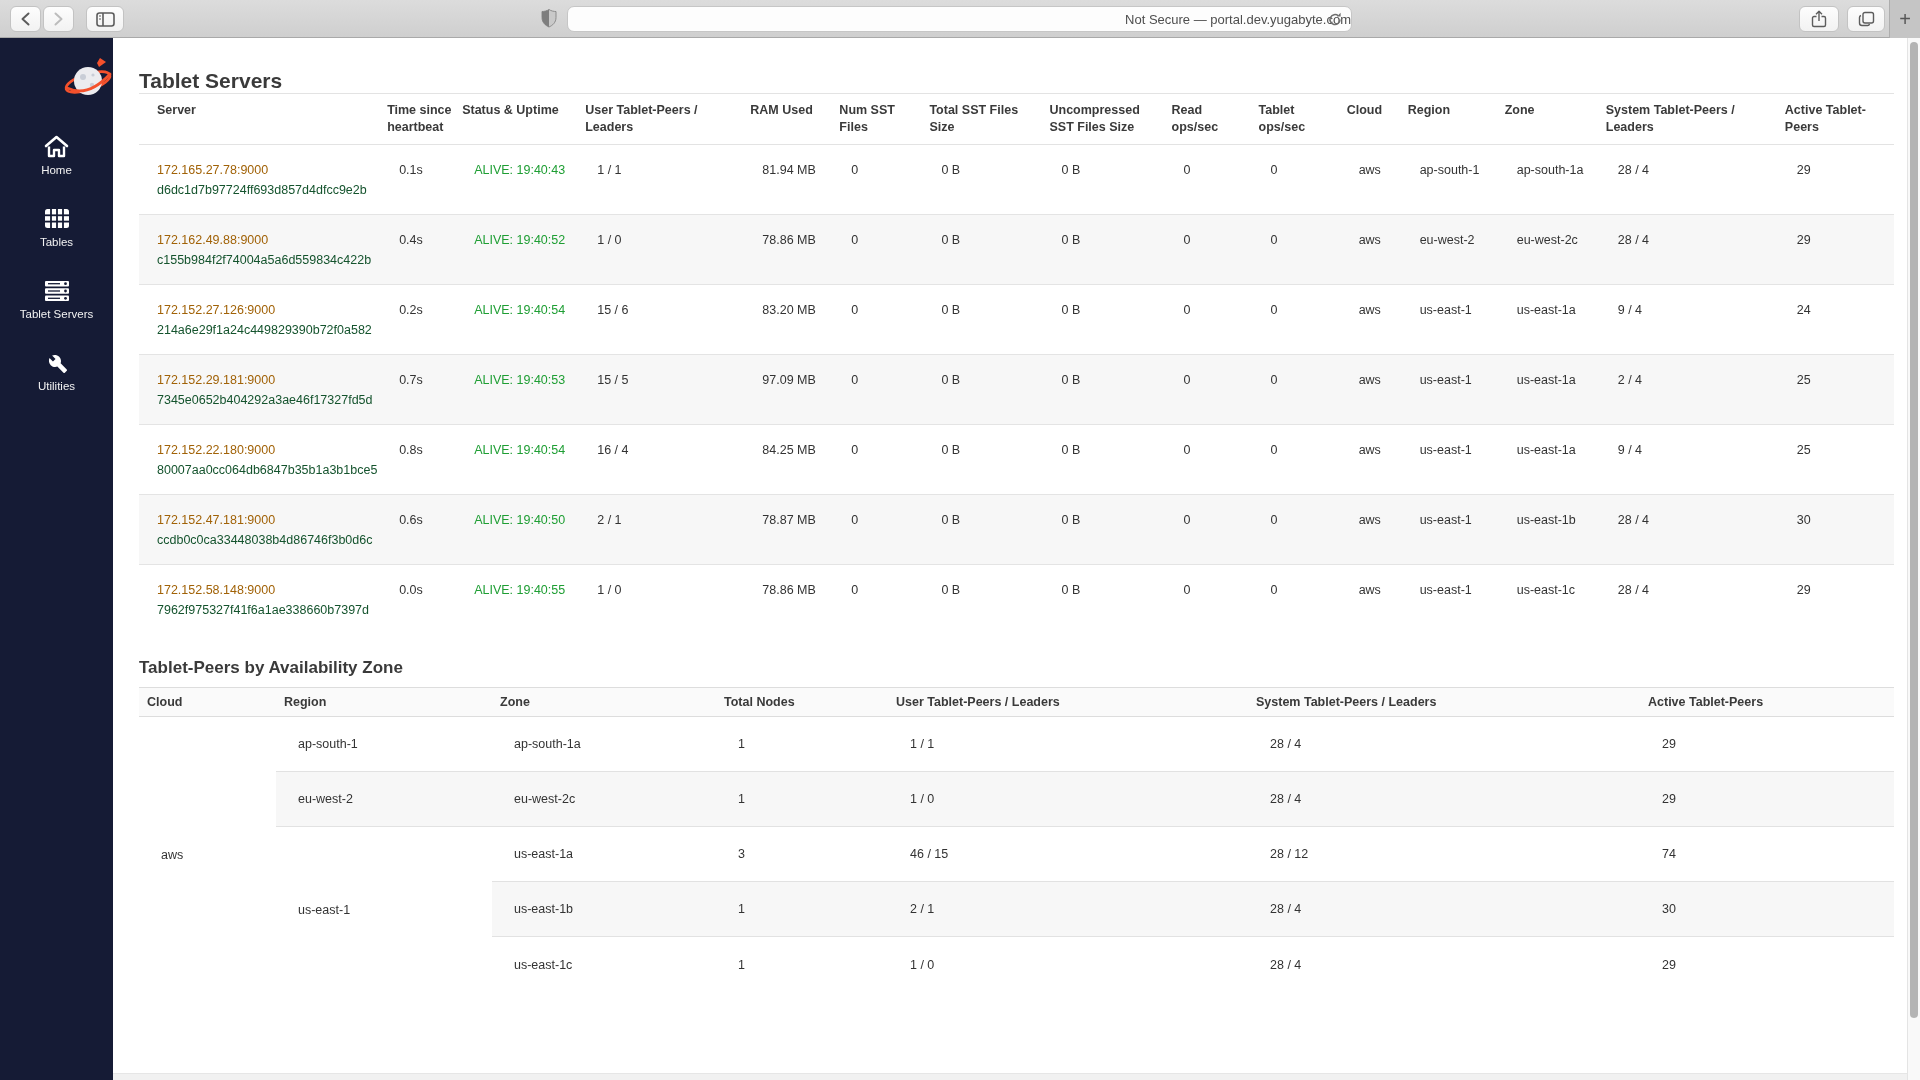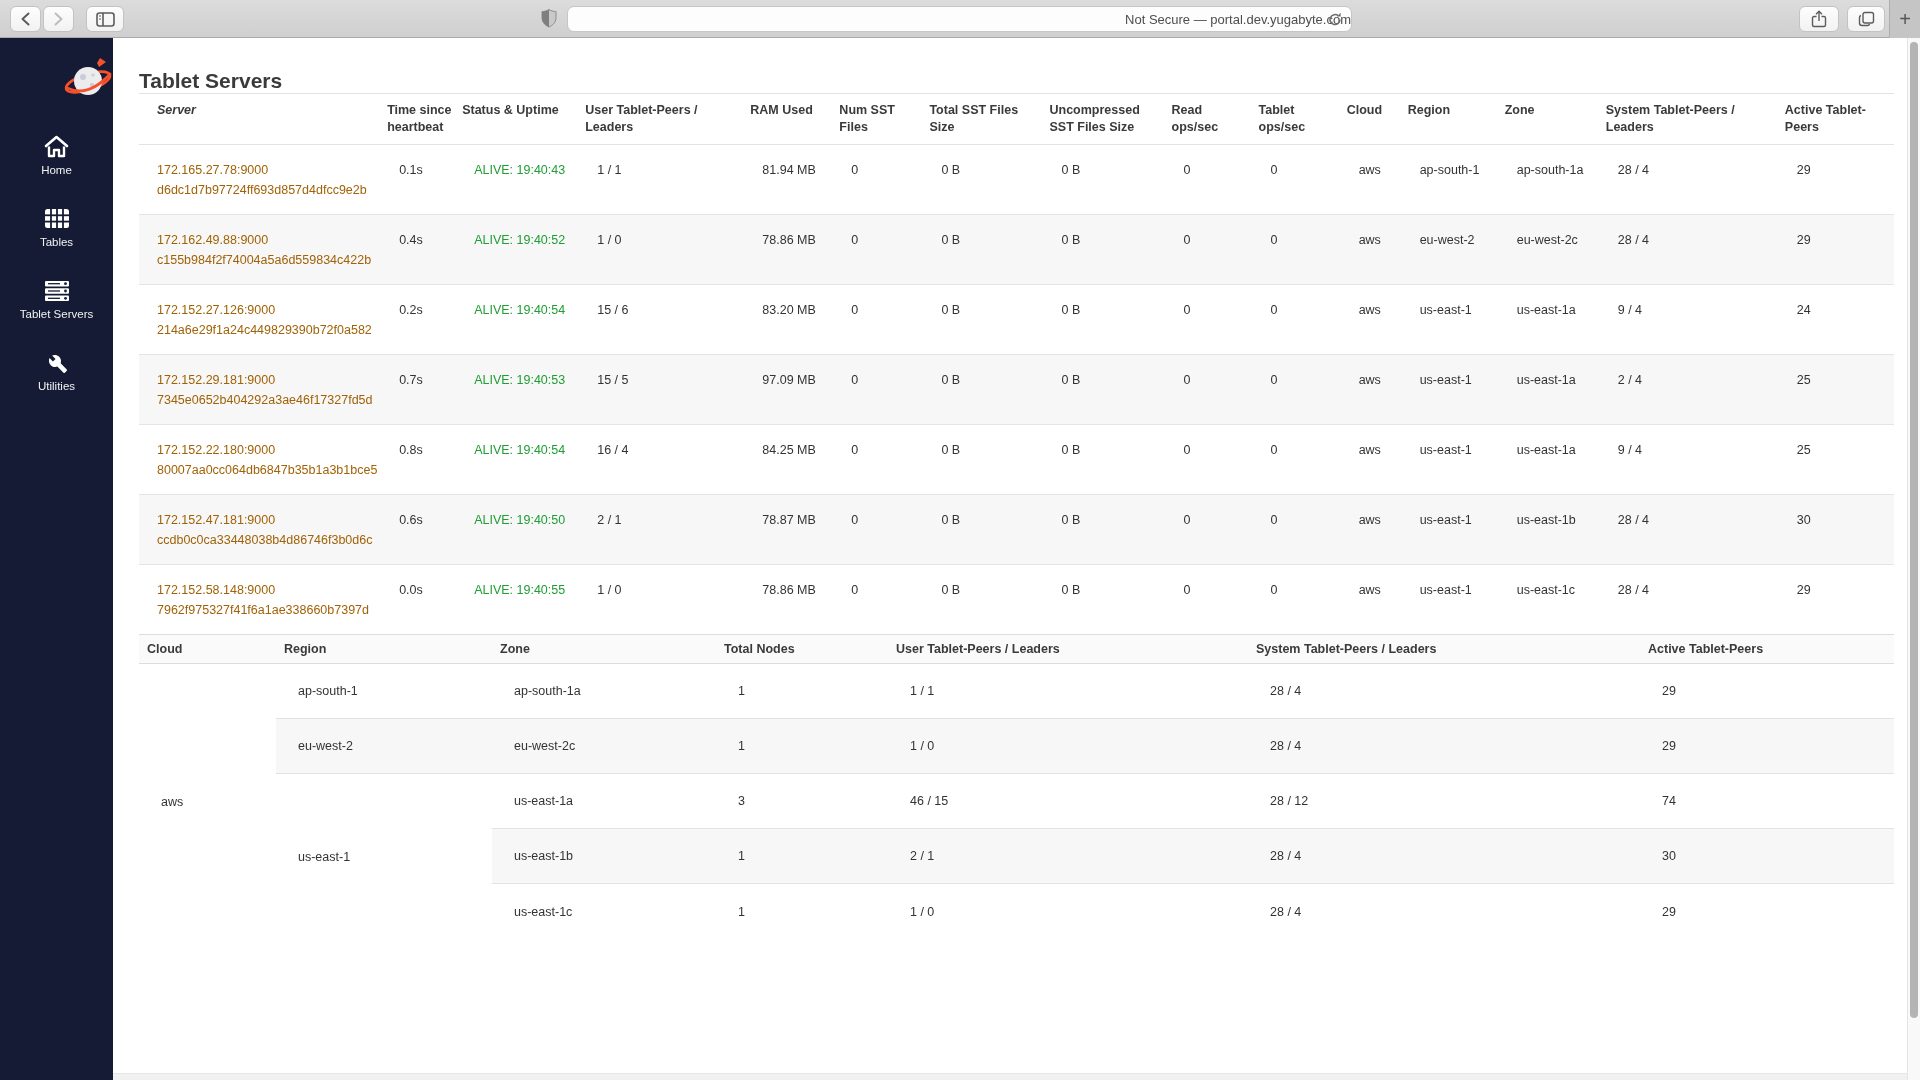--- a/index.html
+++ b/index.html
@@ -69,7 +69,7 @@
     padding:8px 6px 8px 2px; border-top:1px solid #e3e3e3; border-bottom:1px solid #e3e3e3;
     color:#3a3a3a;
   }
-  table.servers th.c1 { padding-left:18px;font-style:italic; }
+  table.servers th.c1 { padding-left:18px; }
   table.servers tbody tr { height:70px; }
   table.servers tbody td {
     vertical-align:top; padding:17px 6px 0 14px; border-top:1px solid #e4e4e4;

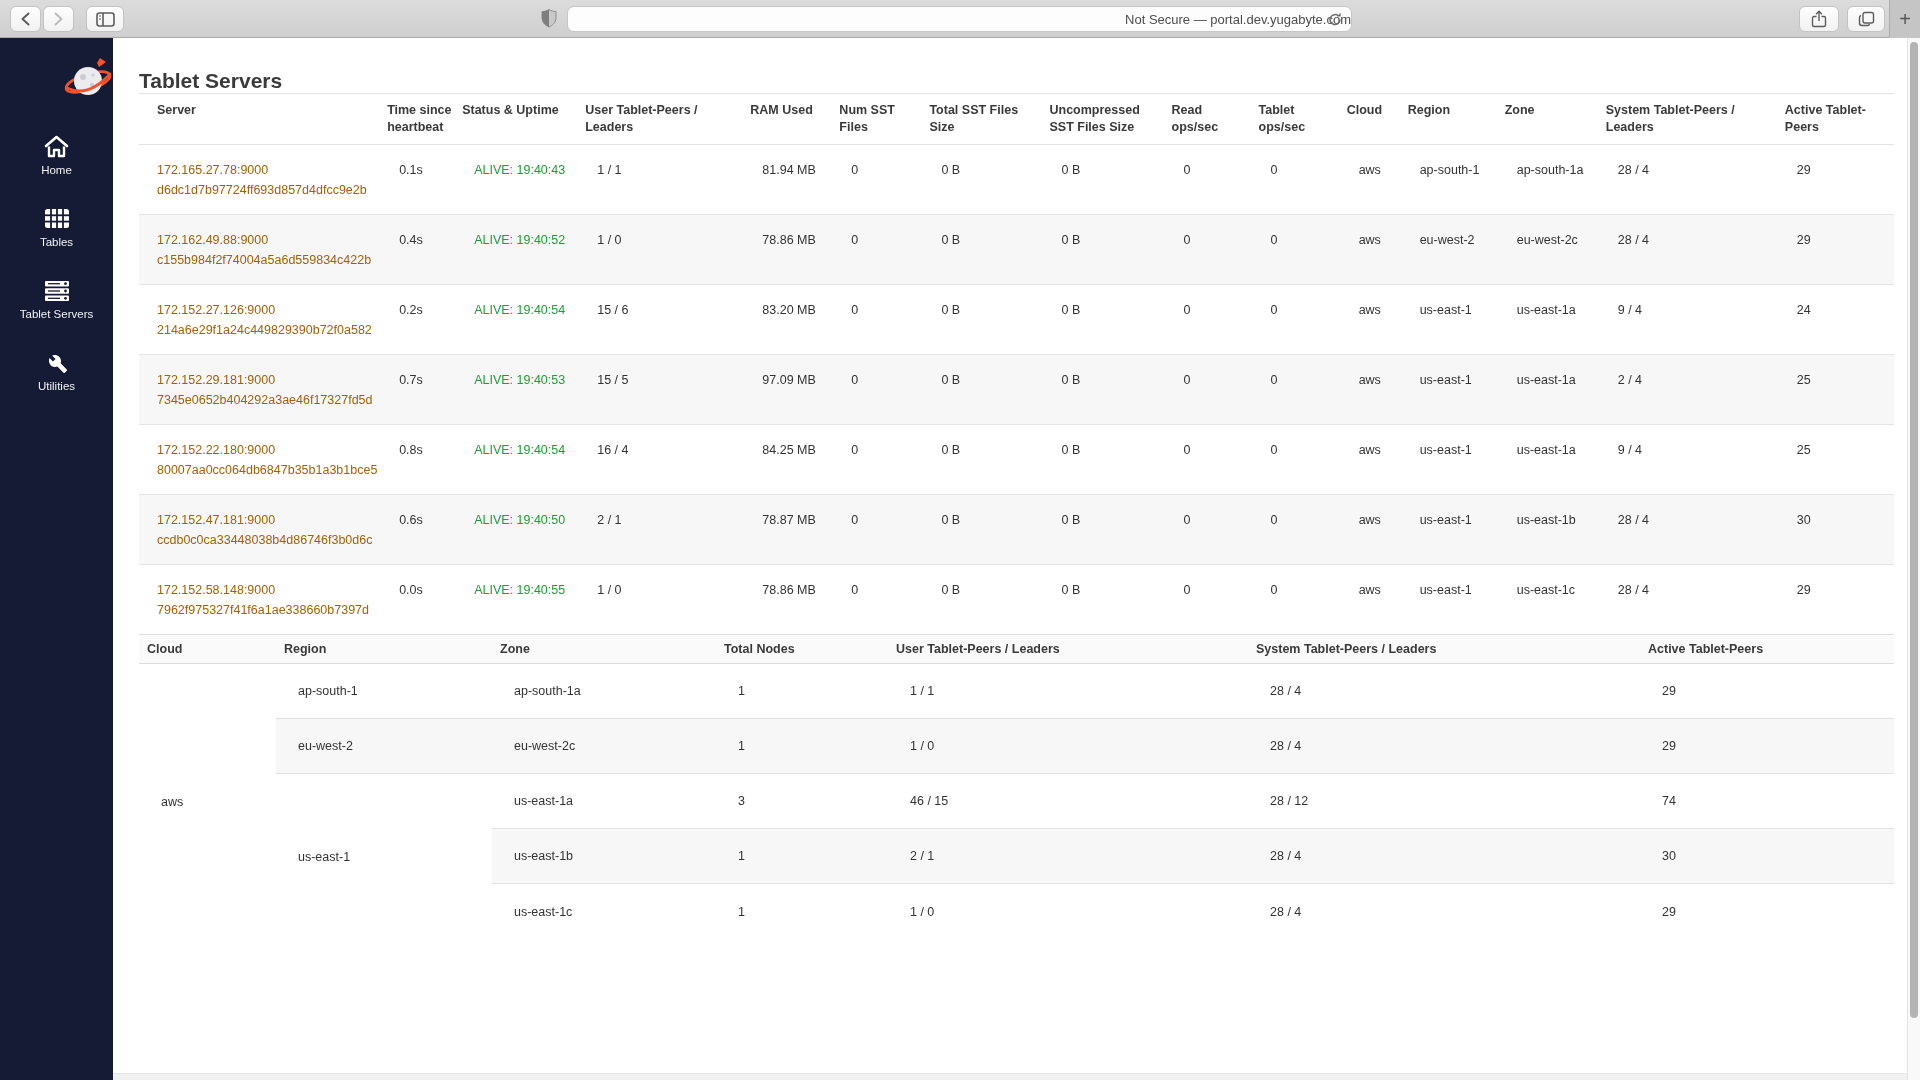--- a/index.html
+++ b/index.html
@@ -78,7 +78,7 @@
   table.servers tbody td.c1 { padding-left:18px; }
   tr.stripe { background:#f7f7f7; }
   .server-link { color:#a16207; text-decoration:none; }
-  .server-uuid { color:#a16207; margin-top:3px; }
+  .server-uuid { color:#14532d; margin-top:3px; }
   .status-alive { color:#1e9e33; }
 
   

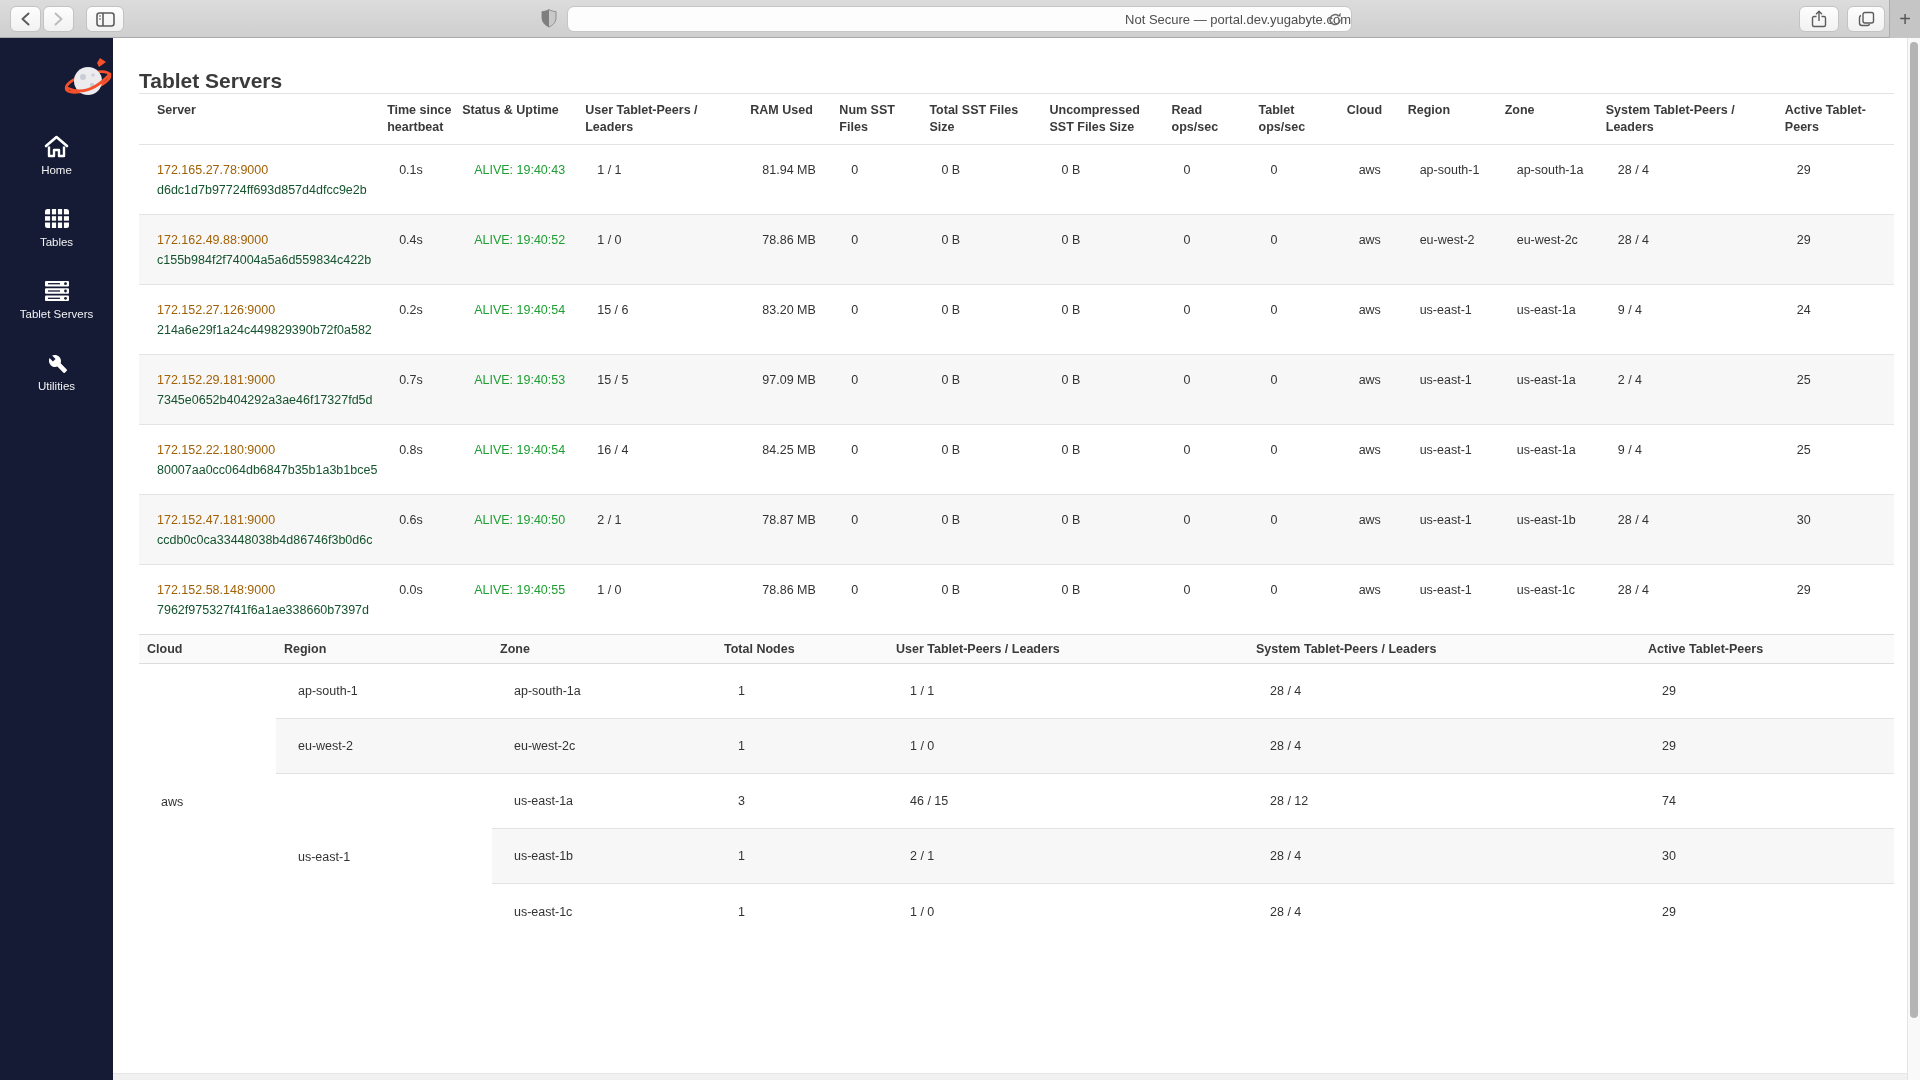--- a/index.html
+++ b/index.html
@@ -407,6 +407,7 @@
       </tbody>
     </table>
 
+    <h2 class="section-title">Tablet-Peers by Availability Zone</h2>
 
     <table class="zones">
       <colgroup>

